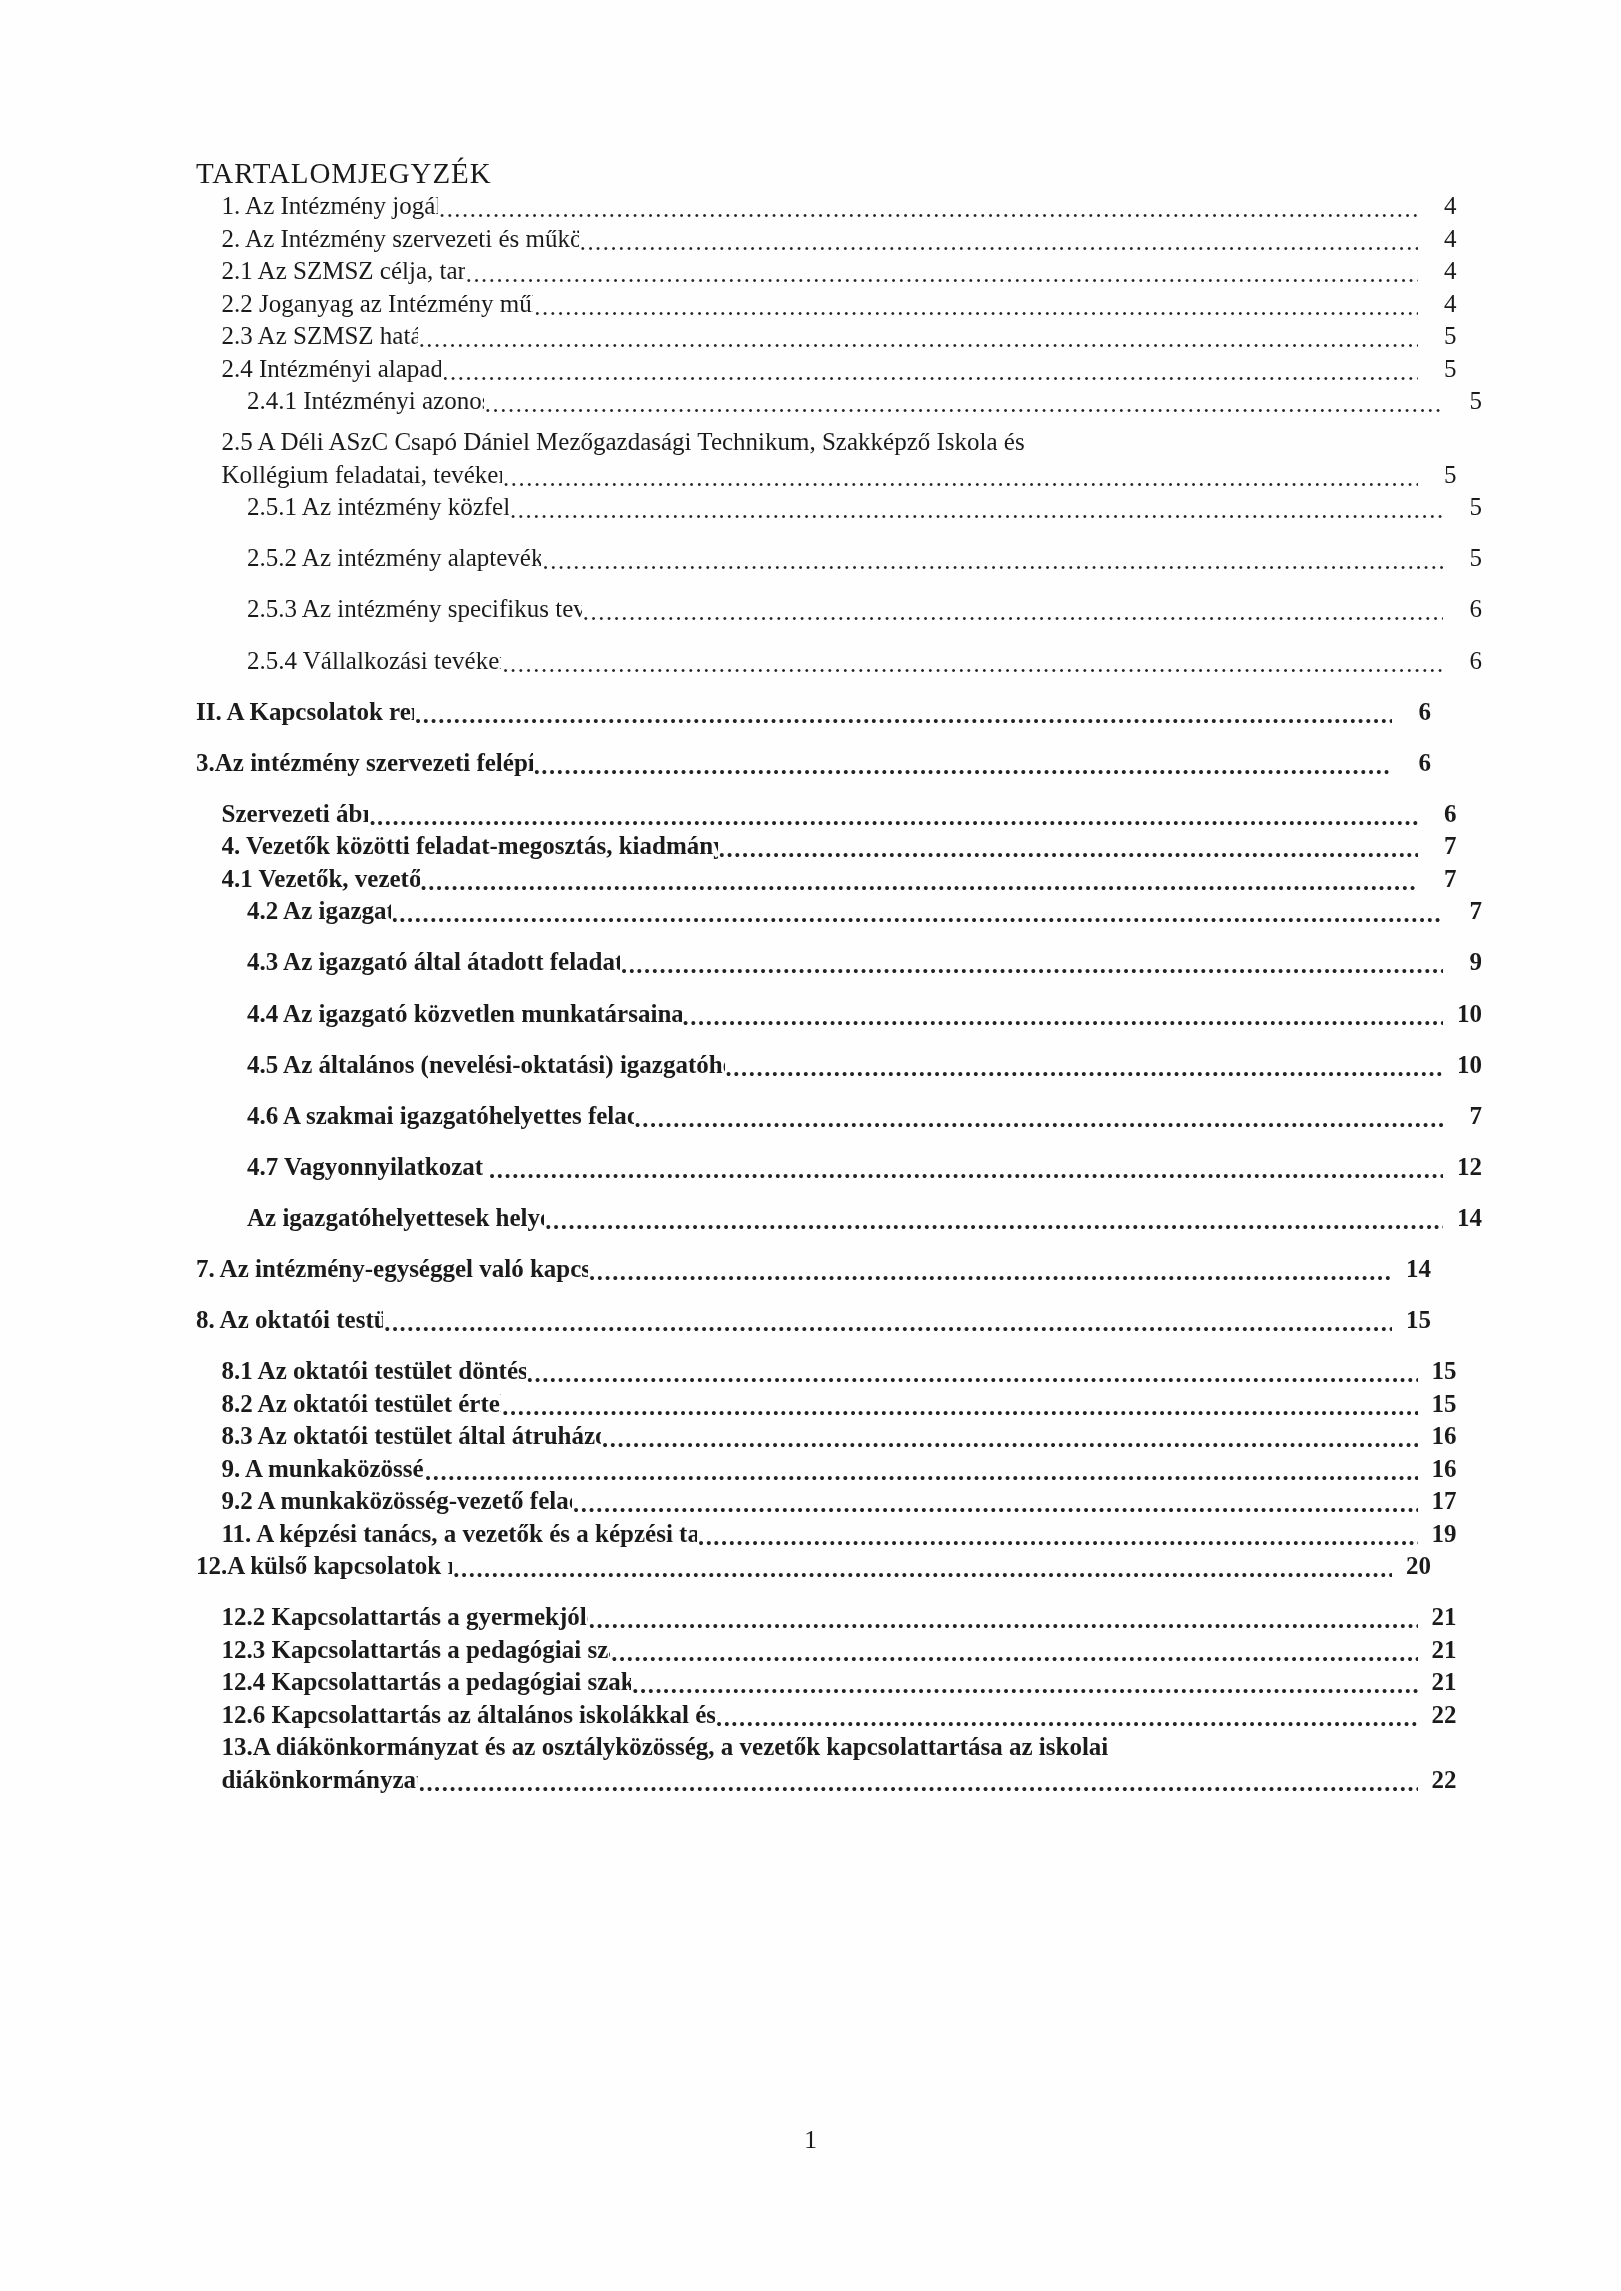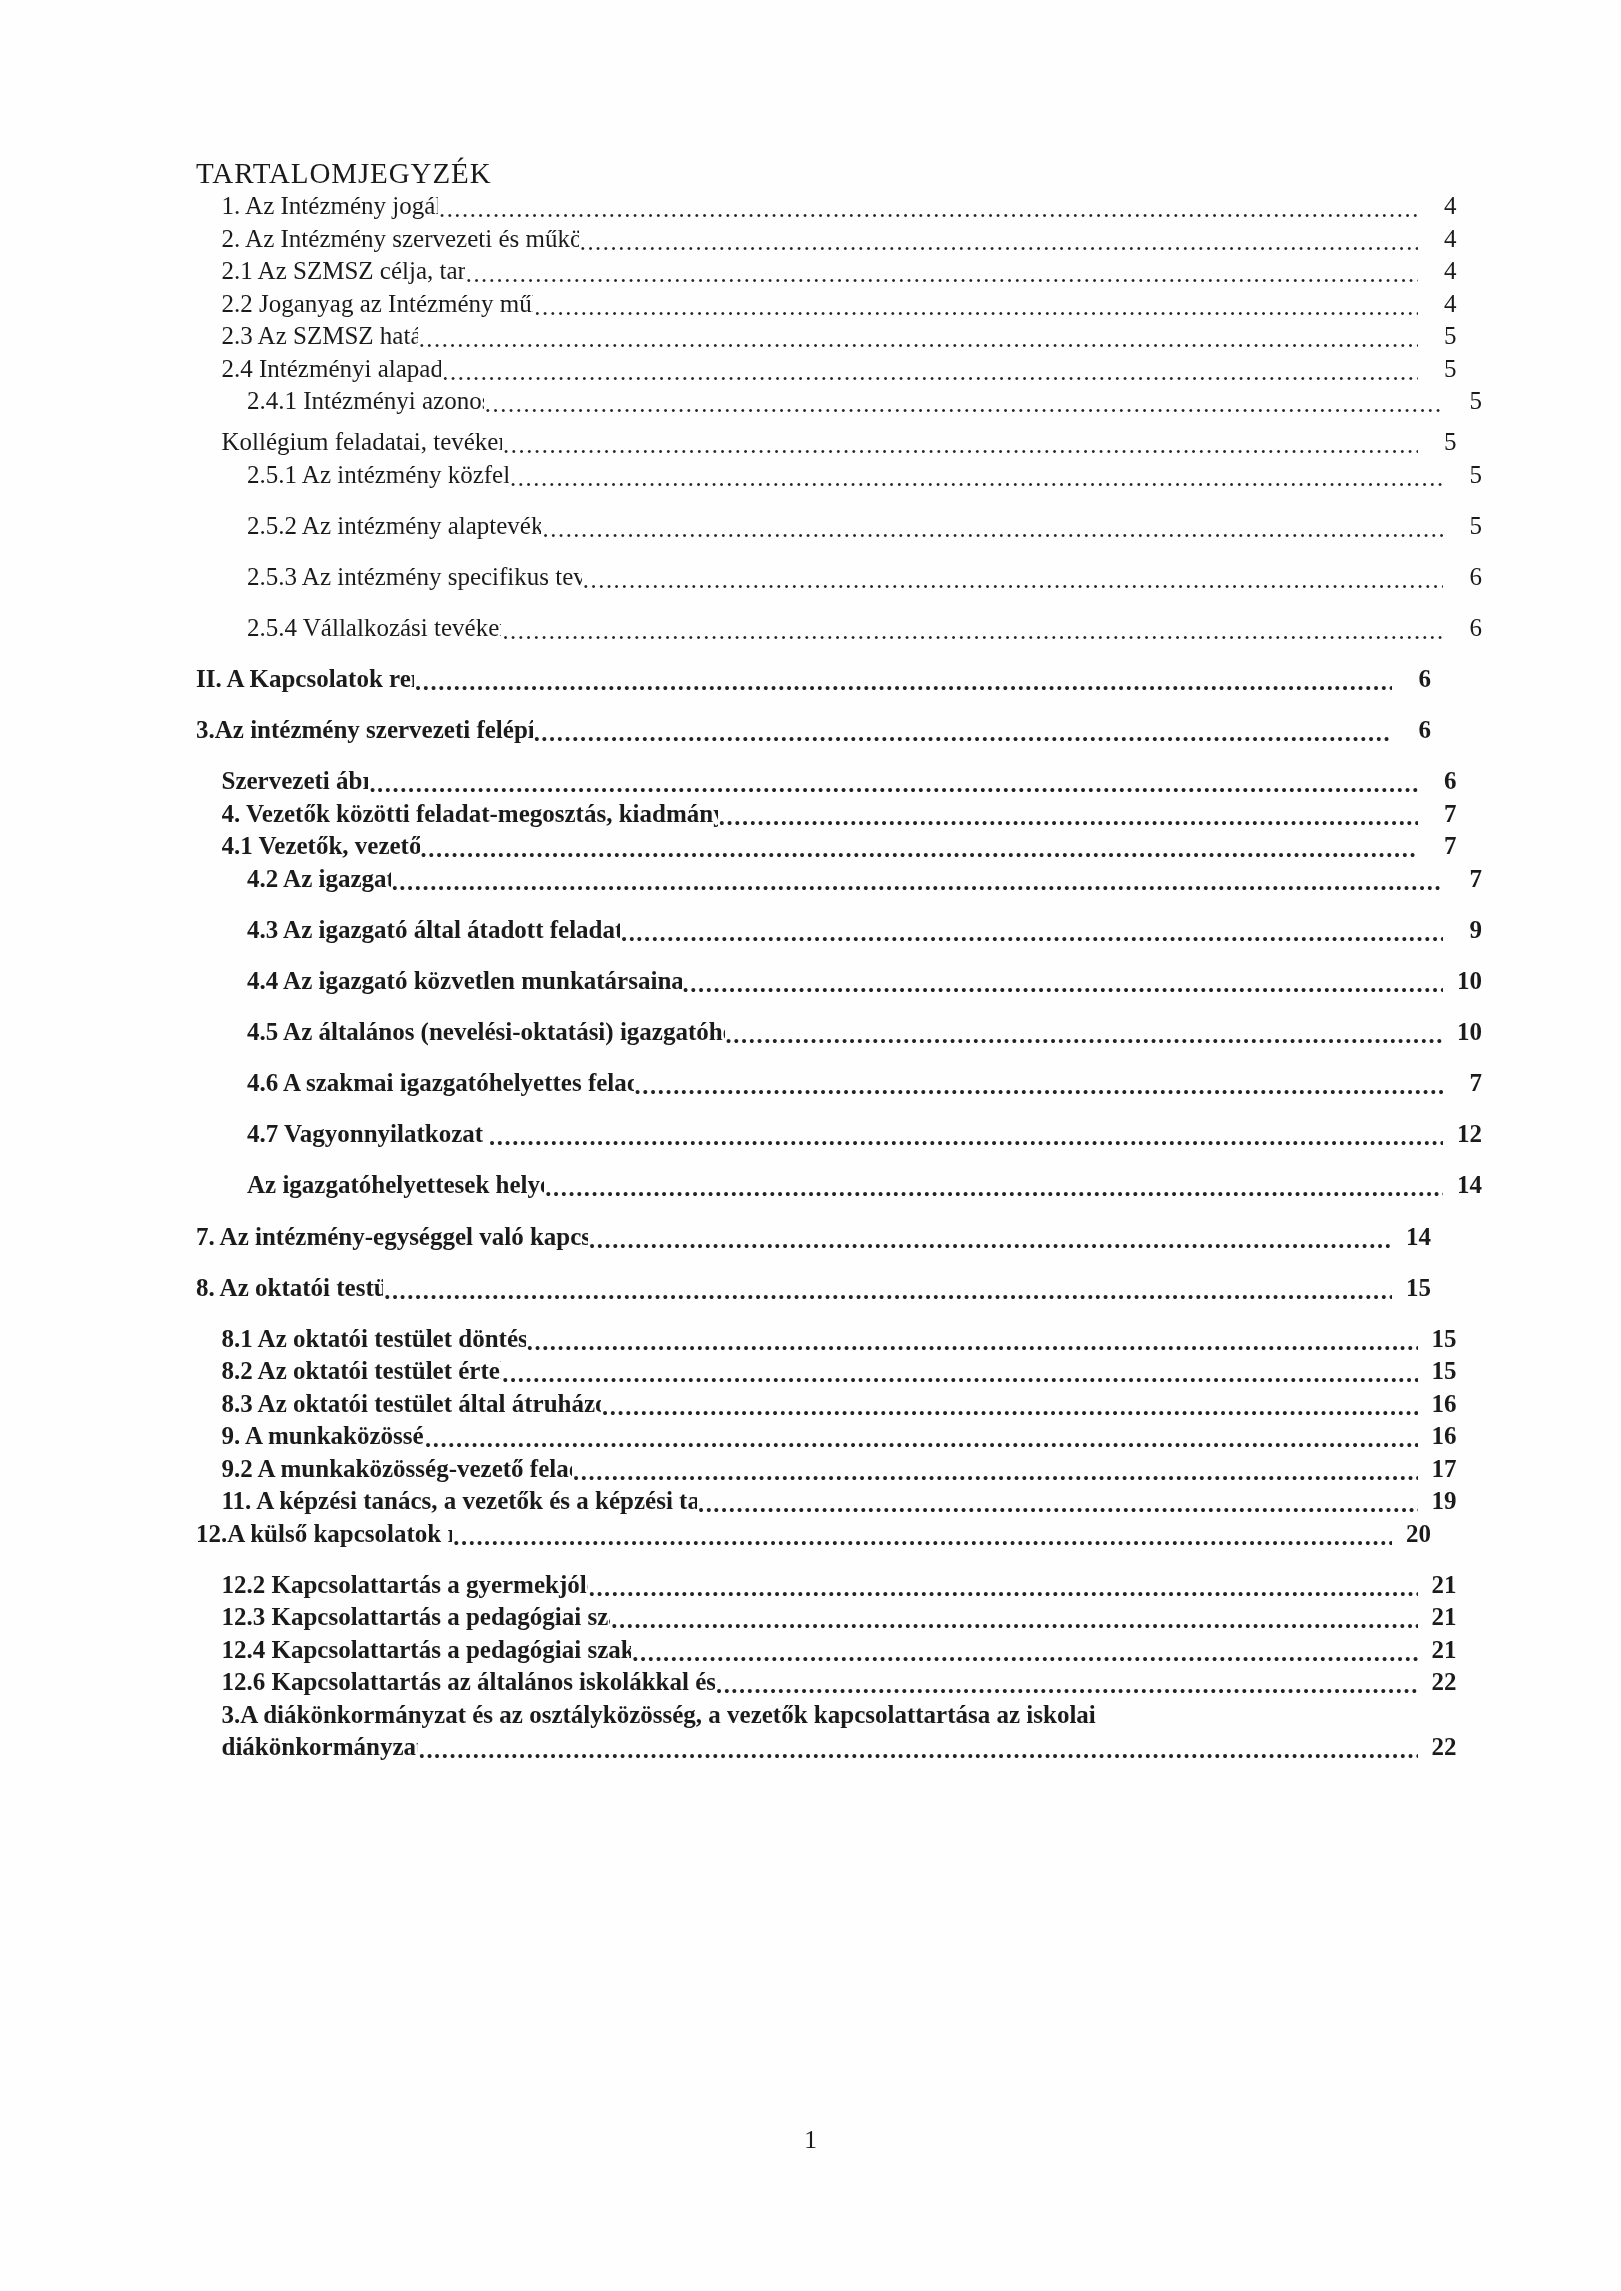--- a/index.html
+++ b/index.html
@@ -192,6 +192,7 @@
           <span class="toc-page">5</span>
         </li>
         <li class="toc-entry ind-1 w-regular sp-small wrap">
+          <span class="wrap-line1">2.5 A Déli ASzC Csapó Dániel Mezőgazdasági Technikum, Szakképző Iskola és</span>
           <span class="wrap-line2">
             <span class="toc-text">Kollégium feladatai, tevékenységei:</span>
             <span class="toc-leader"></span>

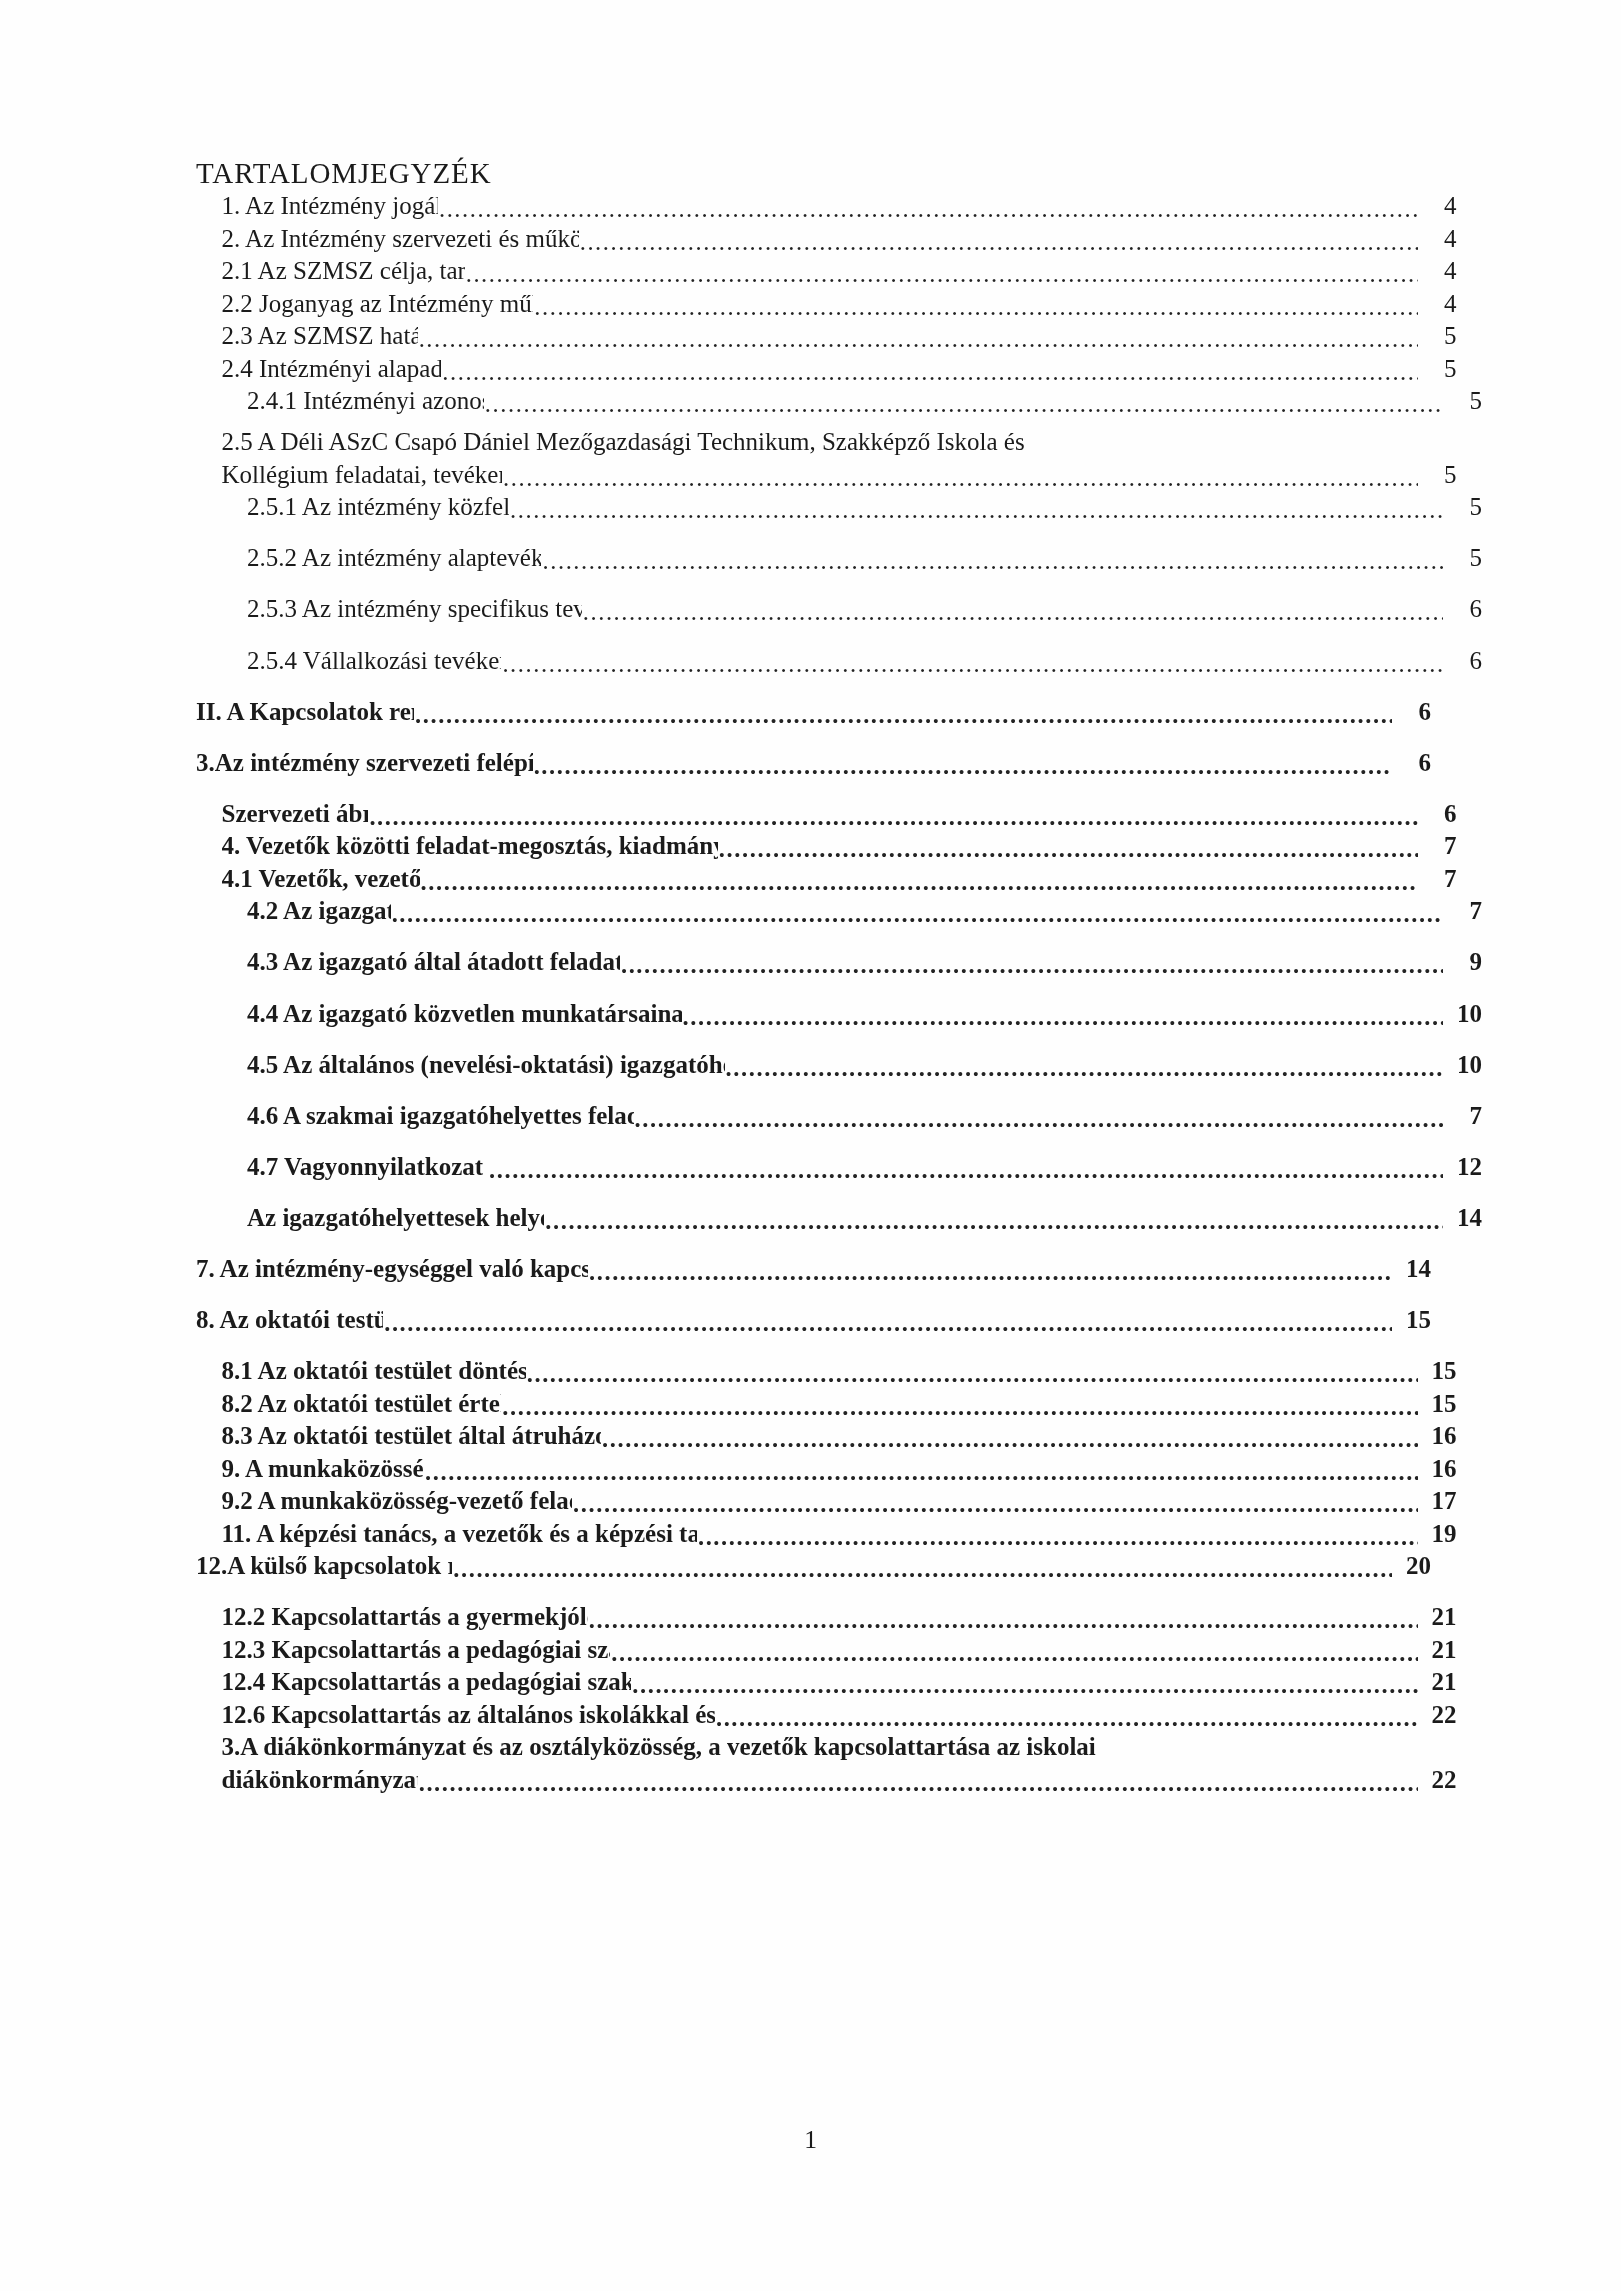--- a/index.html
+++ b/index.html
@@ -345,7 +345,7 @@
           <span class="toc-page">22</span>
         </li>
         <li class="toc-entry ind-1 w-bold sp-tight wrap">
-          <span class="wrap-line1">3.A diákönkormányzat és az osztályközösség, a vezetők kapcsolattartása az iskolai</span>
+          <span class="wrap-line1">13.A diákönkormányzat és az osztályközösség, a vezetők kapcsolattartása az iskolai</span>
           <span class="wrap-line2">
             <span class="toc-text">diákönkormányzattal</span>
             <span class="toc-leader"></span>

